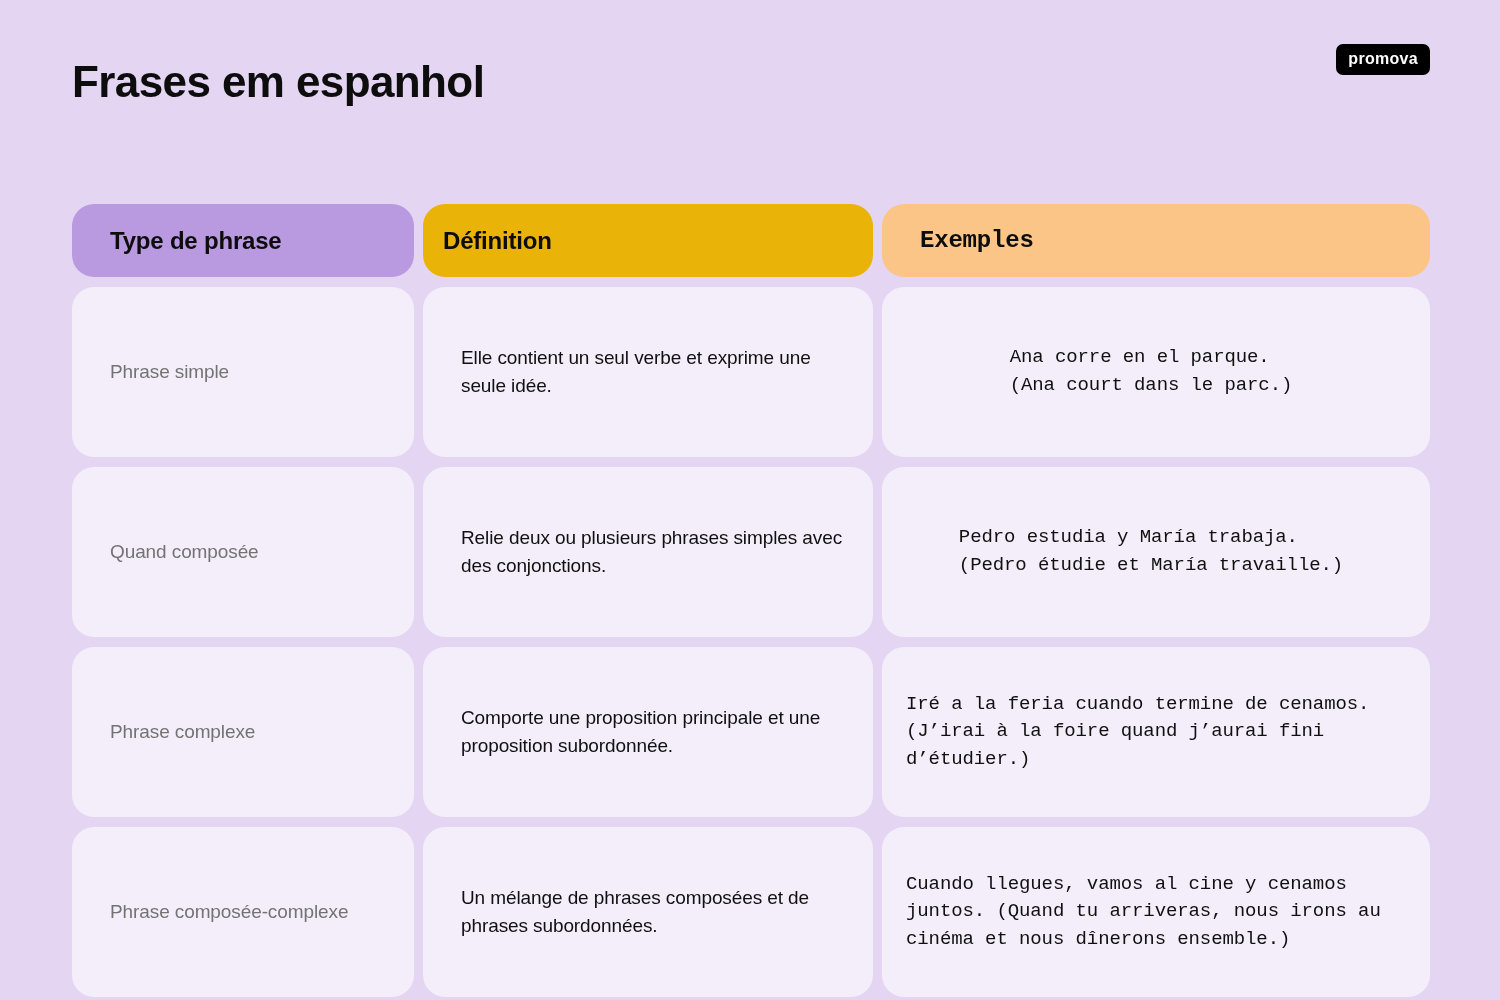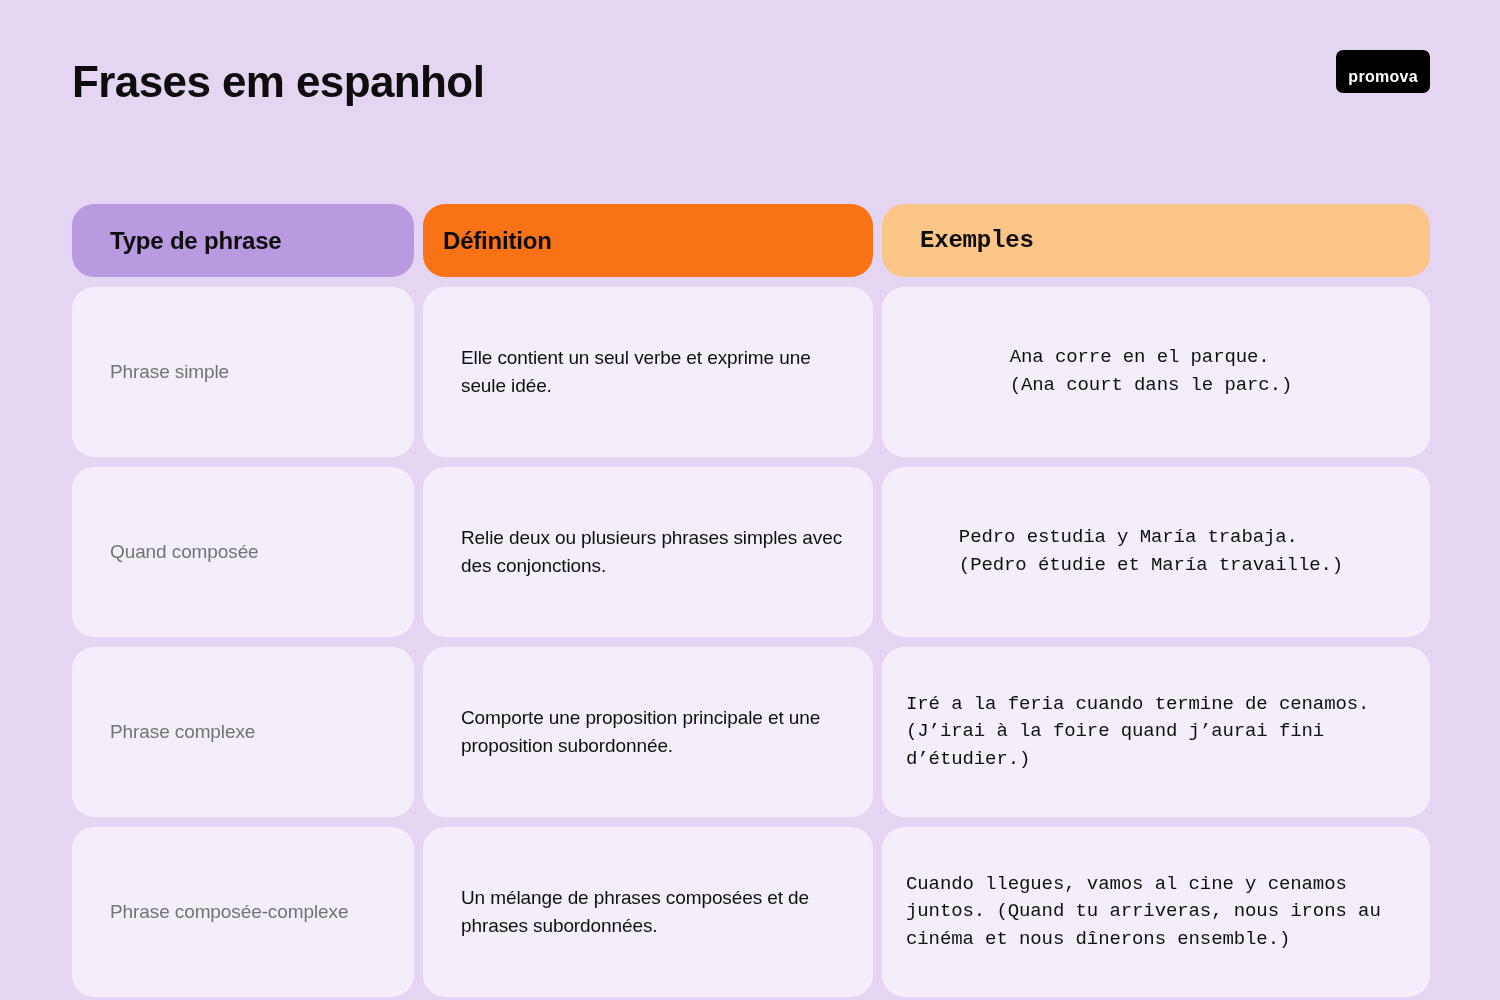--- a/index.html
+++ b/index.html
@@ -38,11 +38,11 @@
   .brand-logo {
     position: absolute;
     right: 70px;
-    top: 50px;
+    top: 44px;
     background: #000000;
     color: #ffffff;
     border-radius: 7px;
-    padding: 19px 12px 8px 12px;
+    padding: 7px 12px 8px 12px;
     font-size: 16px;
     font-weight: 700;
     letter-spacing: 0.3px;

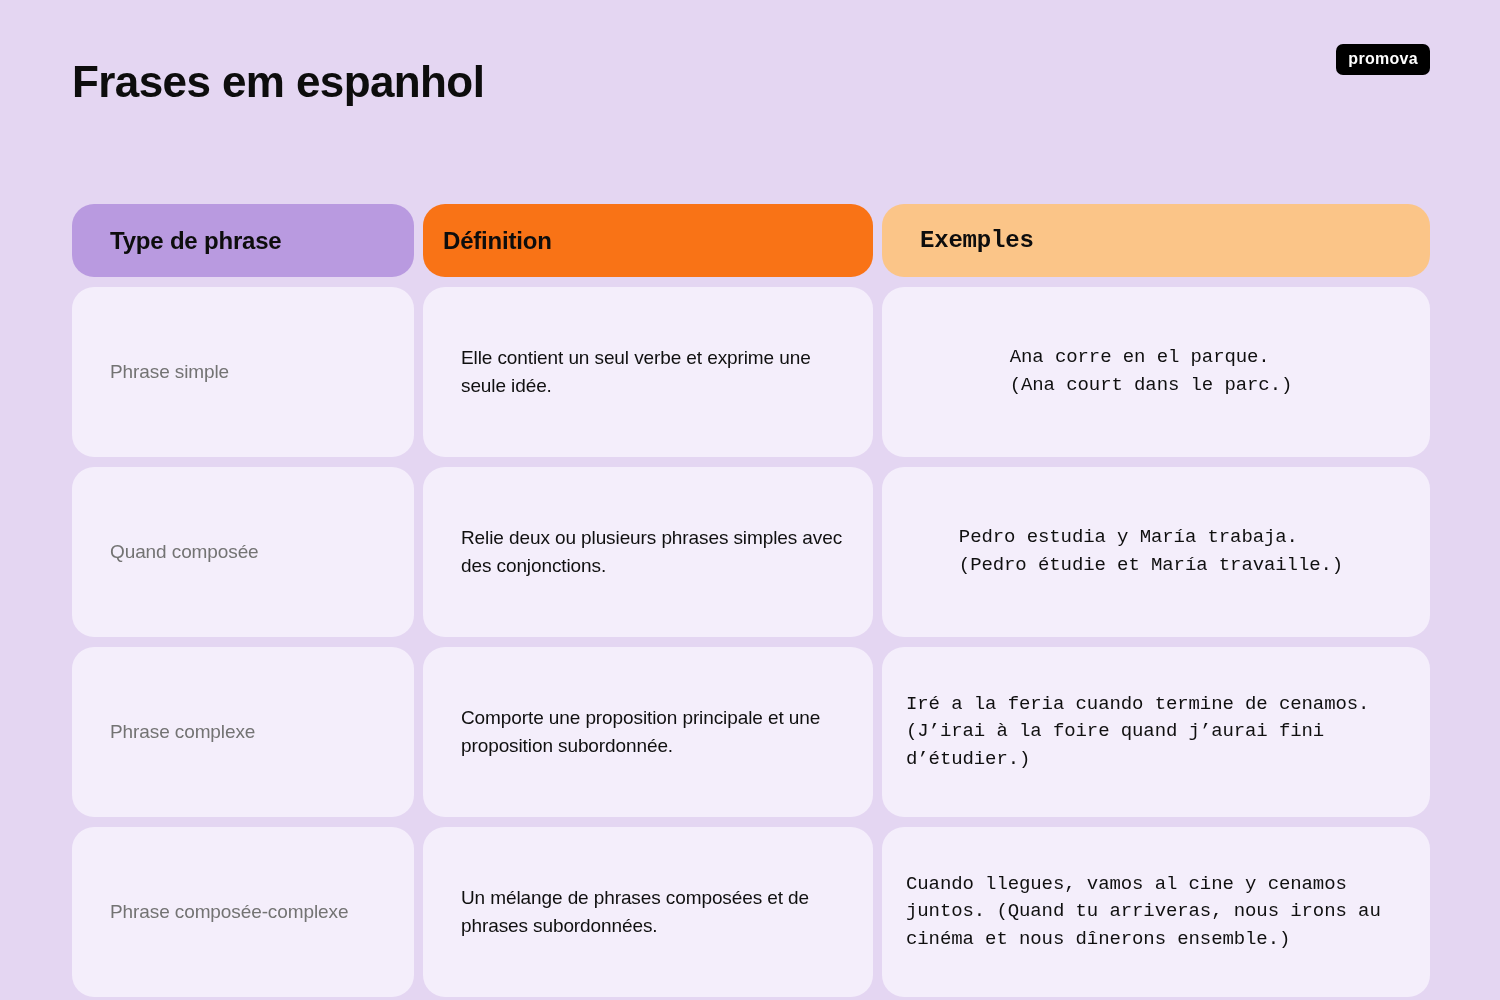--- a/index.html
+++ b/index.html
@@ -84,7 +84,7 @@
   }
 
   .head-1 { background: #b99ae0; }
-  .head-2 { background: #f97316; padding-left: 20px; }
+  .head-2 { background: #eab308; padding-left: 20px; }
   .head-3 { background: #fbc588; }
 
   .cell {

